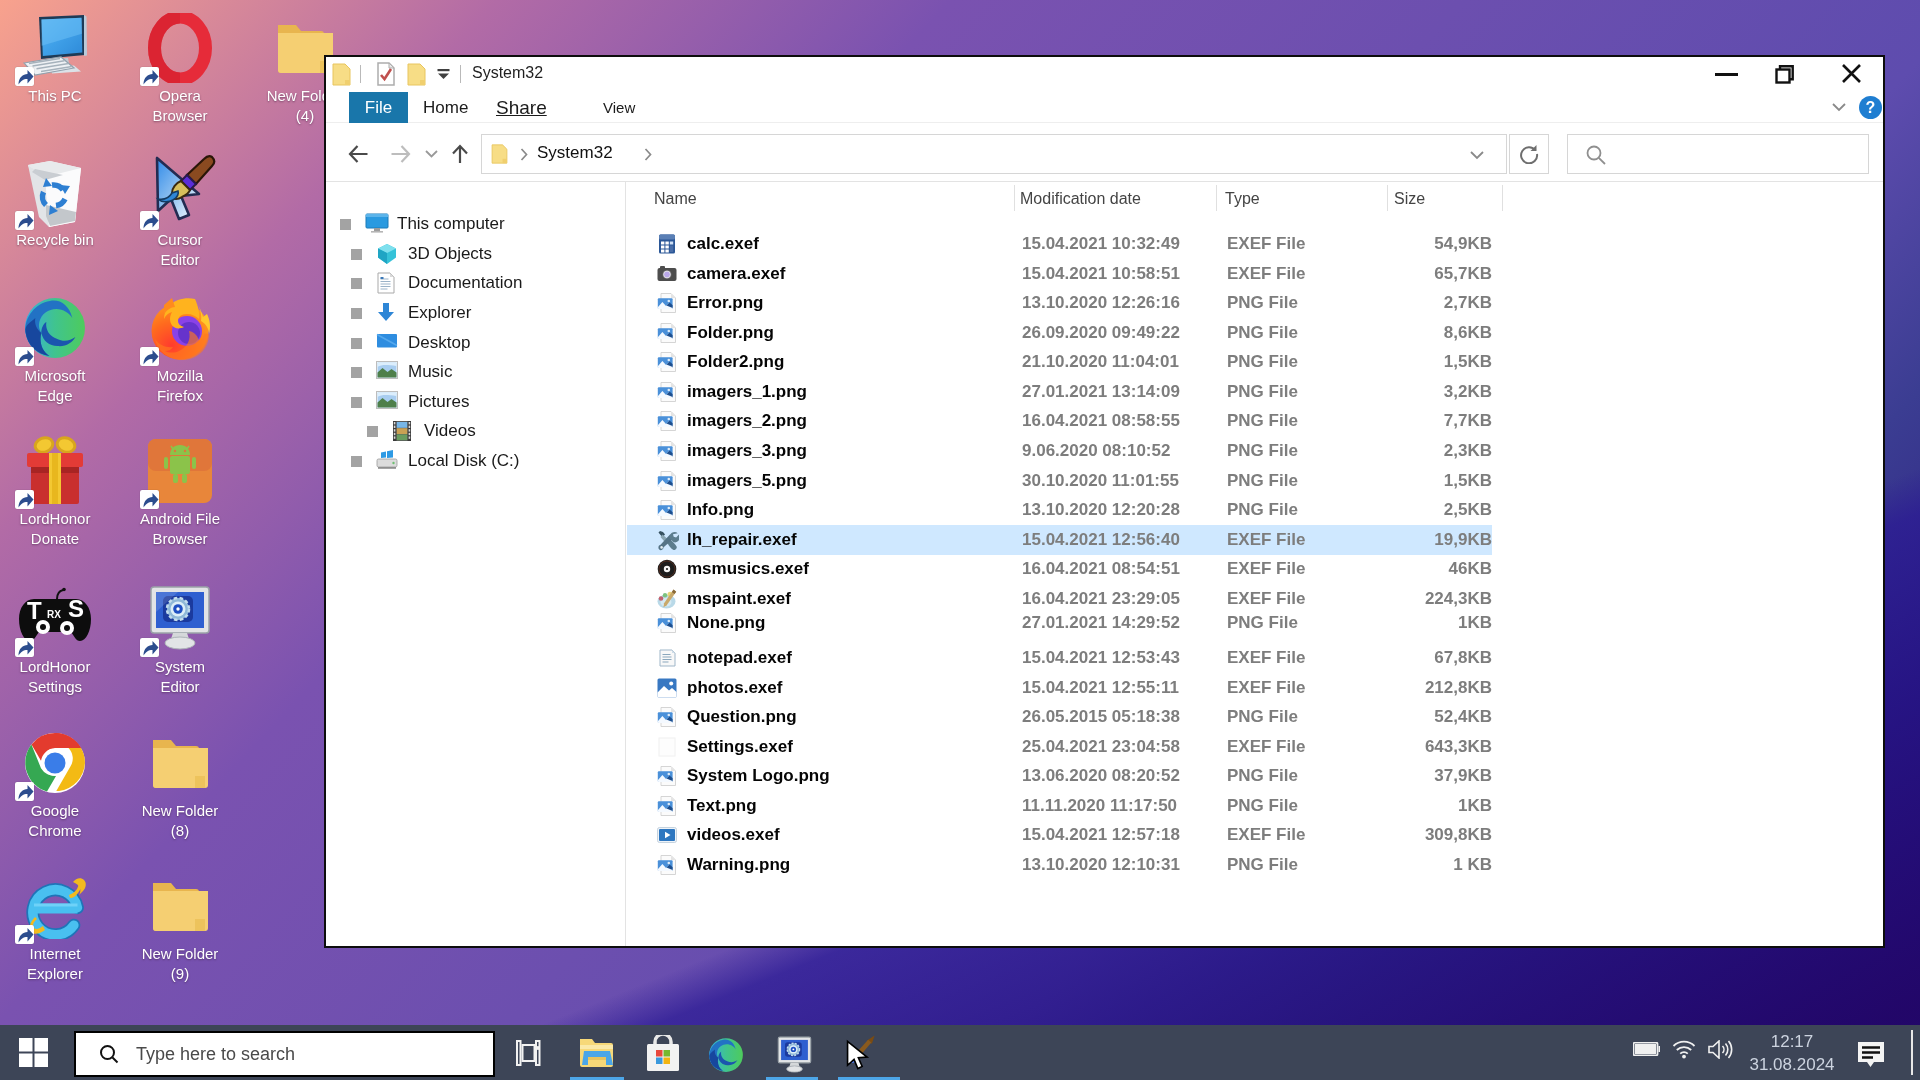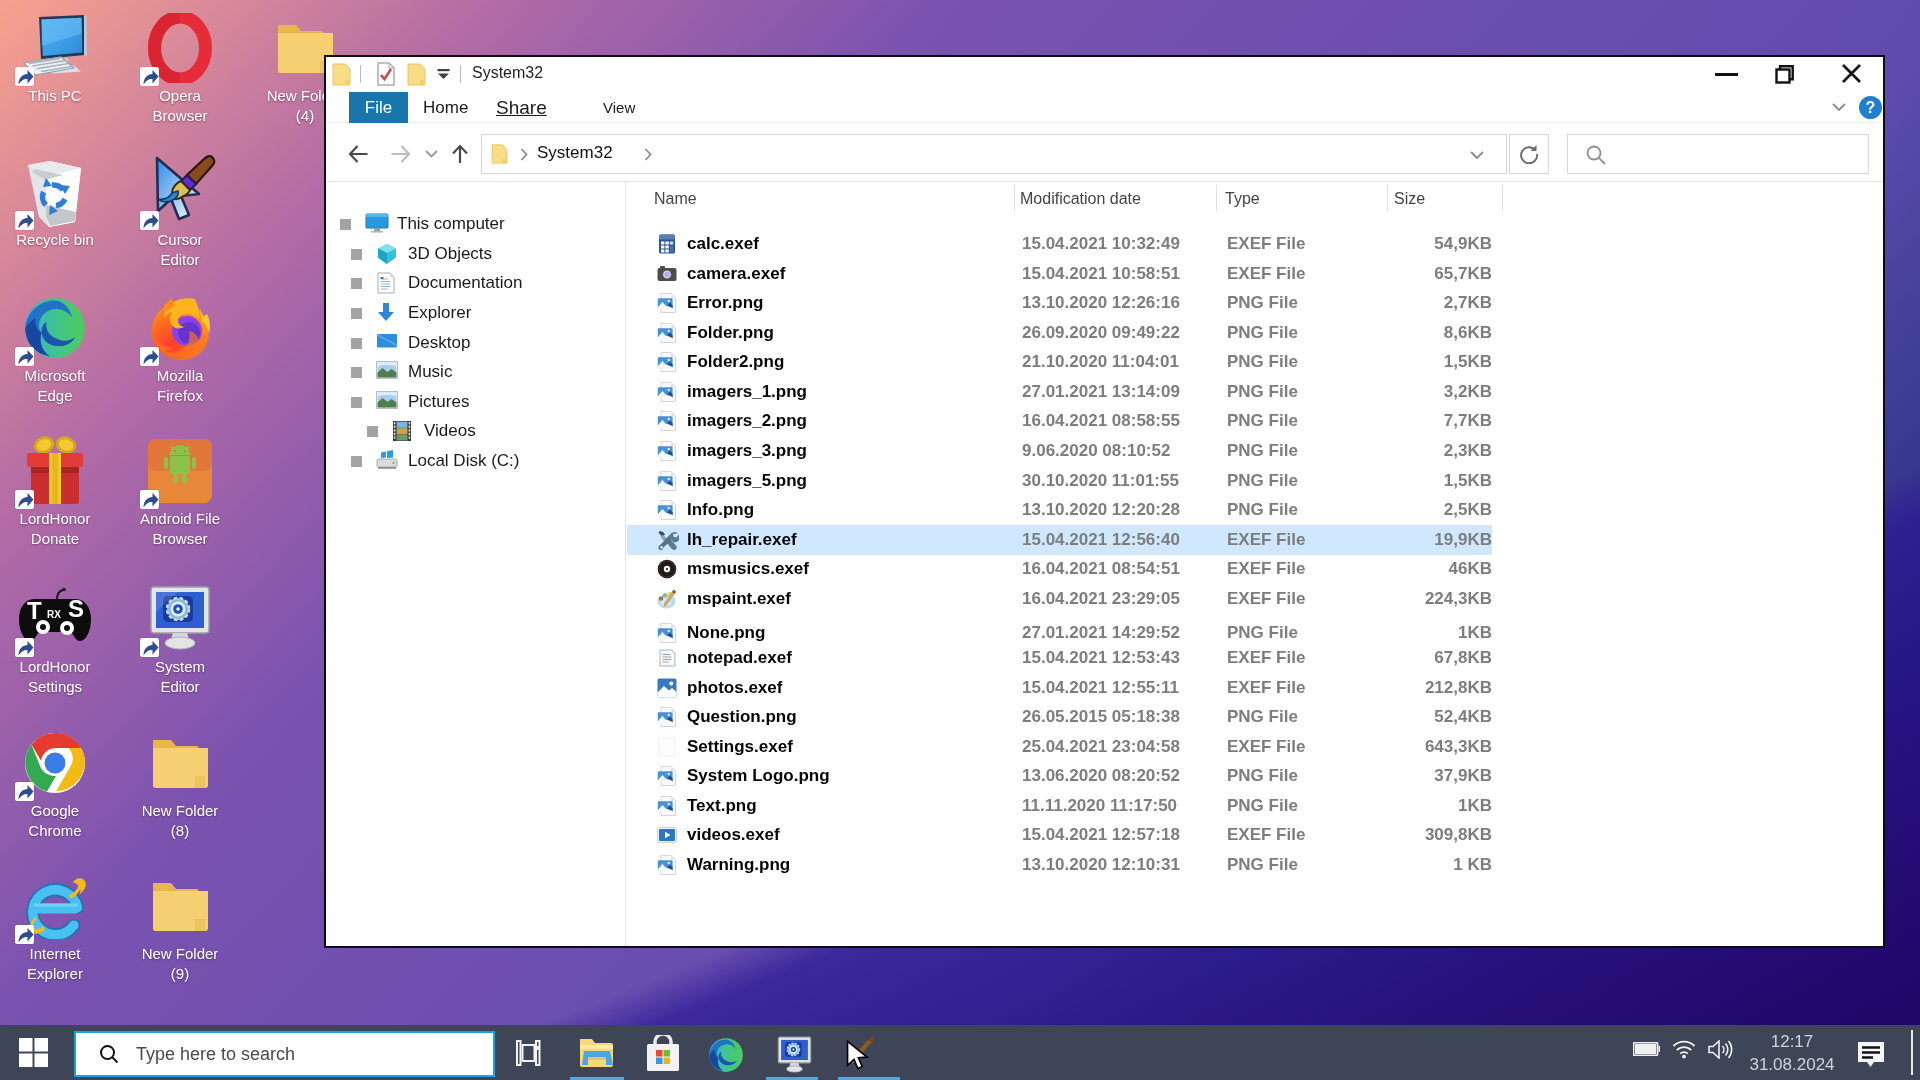--- a/index.html
+++ b/index.html
@@ -733,7 +733,7 @@
           <span class="ftype">EXEF File</span>
           <span class="fsize">224,3KB</span>
         </div>
-<div class="frow" style="top:436px">
+<div class="frow" style="top:426px">
           <span class="ficon"><svg width="20" height="20" viewBox="0 0 20 20">
               <path d="M4 0.5h10l4.5 4.5v14.5H4z" fill="#fbfbfb" stroke="#d0d0d0" stroke-width="0.9"></path>
               <path d="M14 0.5l4.5 4.5H14z" fill="#e4e4e4"></path>

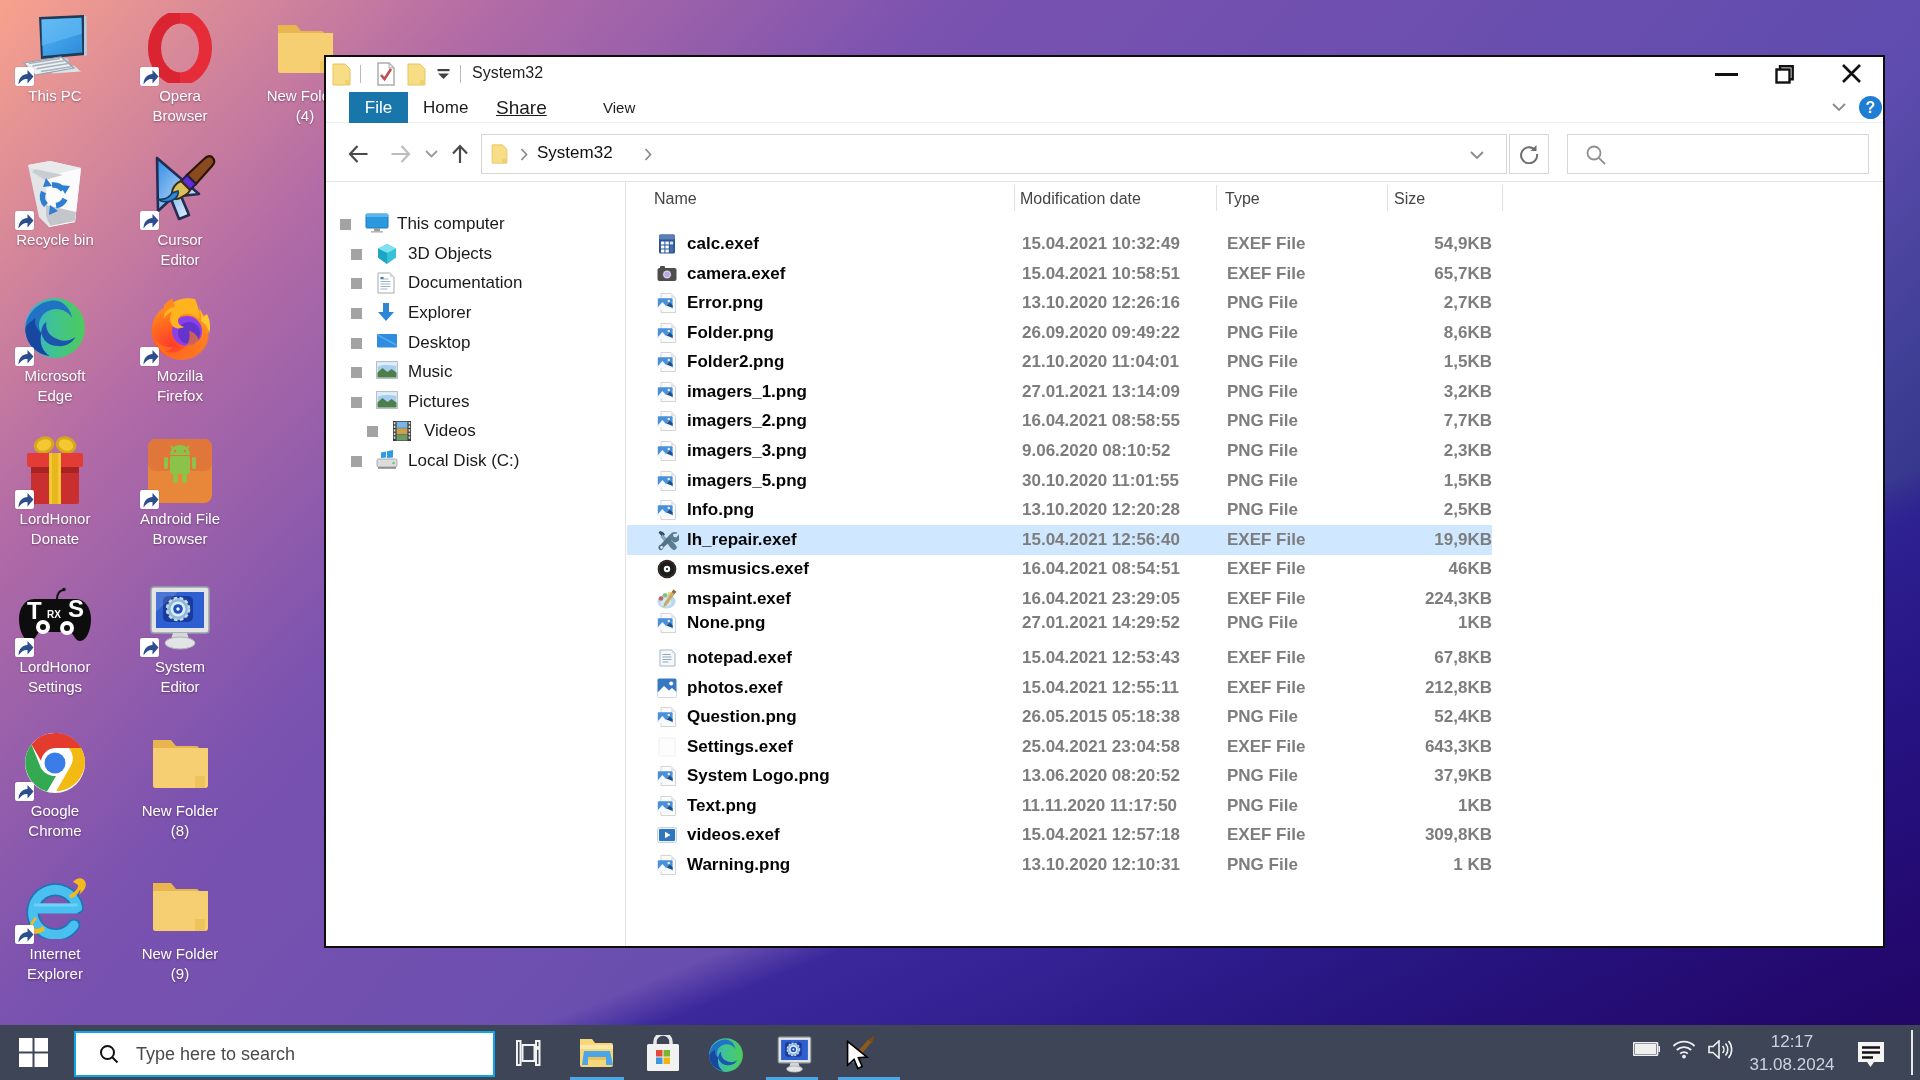--- a/index.html
+++ b/index.html
@@ -19,7 +19,7 @@
 .sc svg { position:absolute; left:2px; top:2px; }
 
 #taskbar { position:absolute; left:0; top:1025px; width:1920px; height:55px; background:#3d4557; }
-#tb-search { position:absolute; left:74px; top:6px; width:421px; height:46px; background:#fff; border:2px solid #0ea5e9; display:flex; align-items:center;text-align:center; }
+#tb-search { position:absolute; left:74px; top:6px; width:421px; height:46px; background:#fff; border:2px solid #000000; display:flex; align-items:center;text-align:center; }
 #tb-search .mag { margin-left:22px; }
 #tb-search .stext { margin-left:16px; color:#4a4a4a; font-size:18px; }
 .tbind { position:absolute; top:52px; height:3px; background:#4da6e8; }

